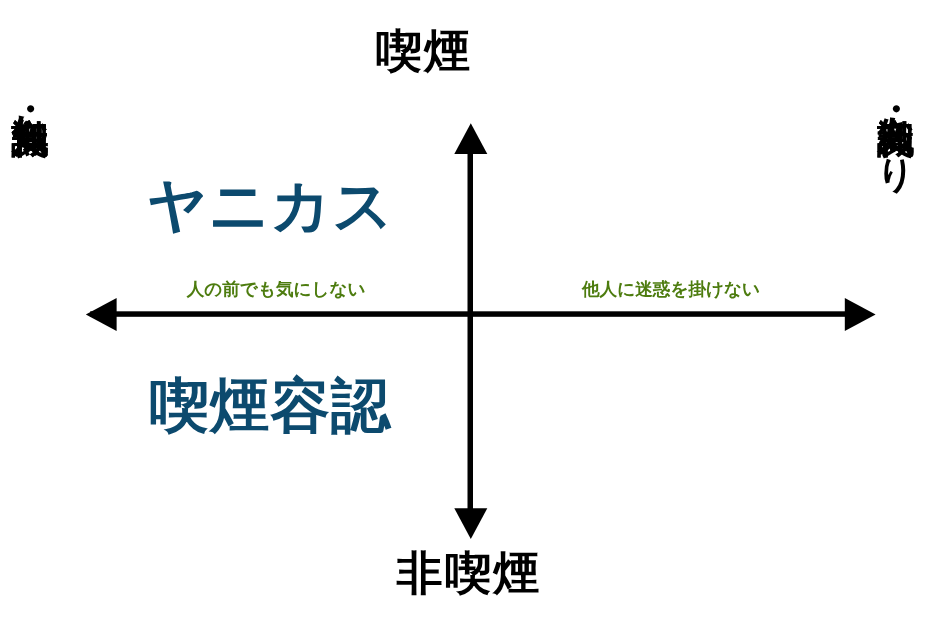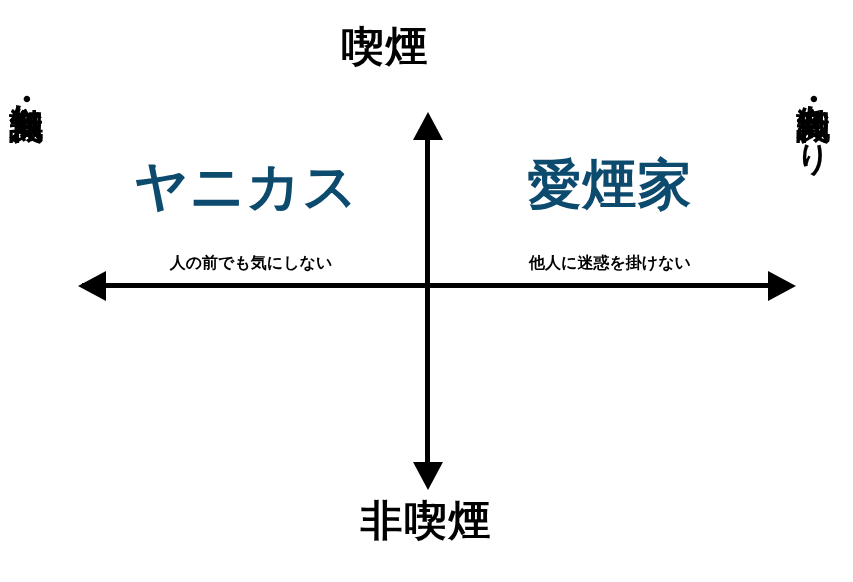--- a/index.html
+++ b/index.html
@@ -161,7 +161,6 @@
   <div id="q2" class="quad quad-main">ヤニカス</div>
   <div id="q2-sub" class="quad-sub">人の前でも気にしない</div>
 
-  <div id="q1" class="quad quad-main">愛煙家</div>
   <div id="q1-sub" class="quad-sub">他人に迷惑を掛けない</div>
 
 

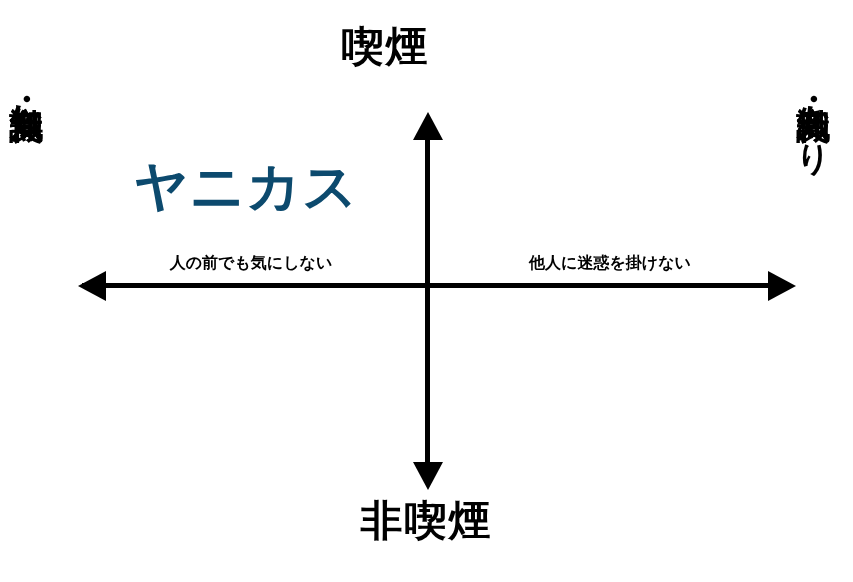--- a/index.html
+++ b/index.html
@@ -128,7 +128,7 @@
   .quad-sub {
     font-size: 16px;
     font-weight: 700;
-    color: #000000;
+    color: #4d7c0f;
     letter-spacing: 0px;
     white-space: nowrap;
     text-align: center;

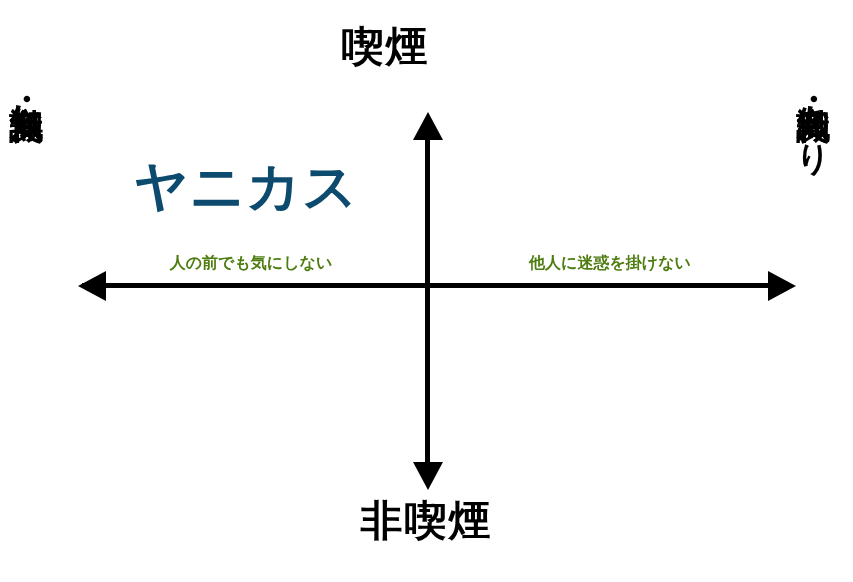--- a/index.html
+++ b/index.html
@@ -163,6 +163,7 @@
 
   <div id="q1-sub" class="quad-sub">他人に迷惑を掛けない</div>
 
+  <div id="q3" class="quad quad-main">喫煙容認</div>
 
 
 </div>

